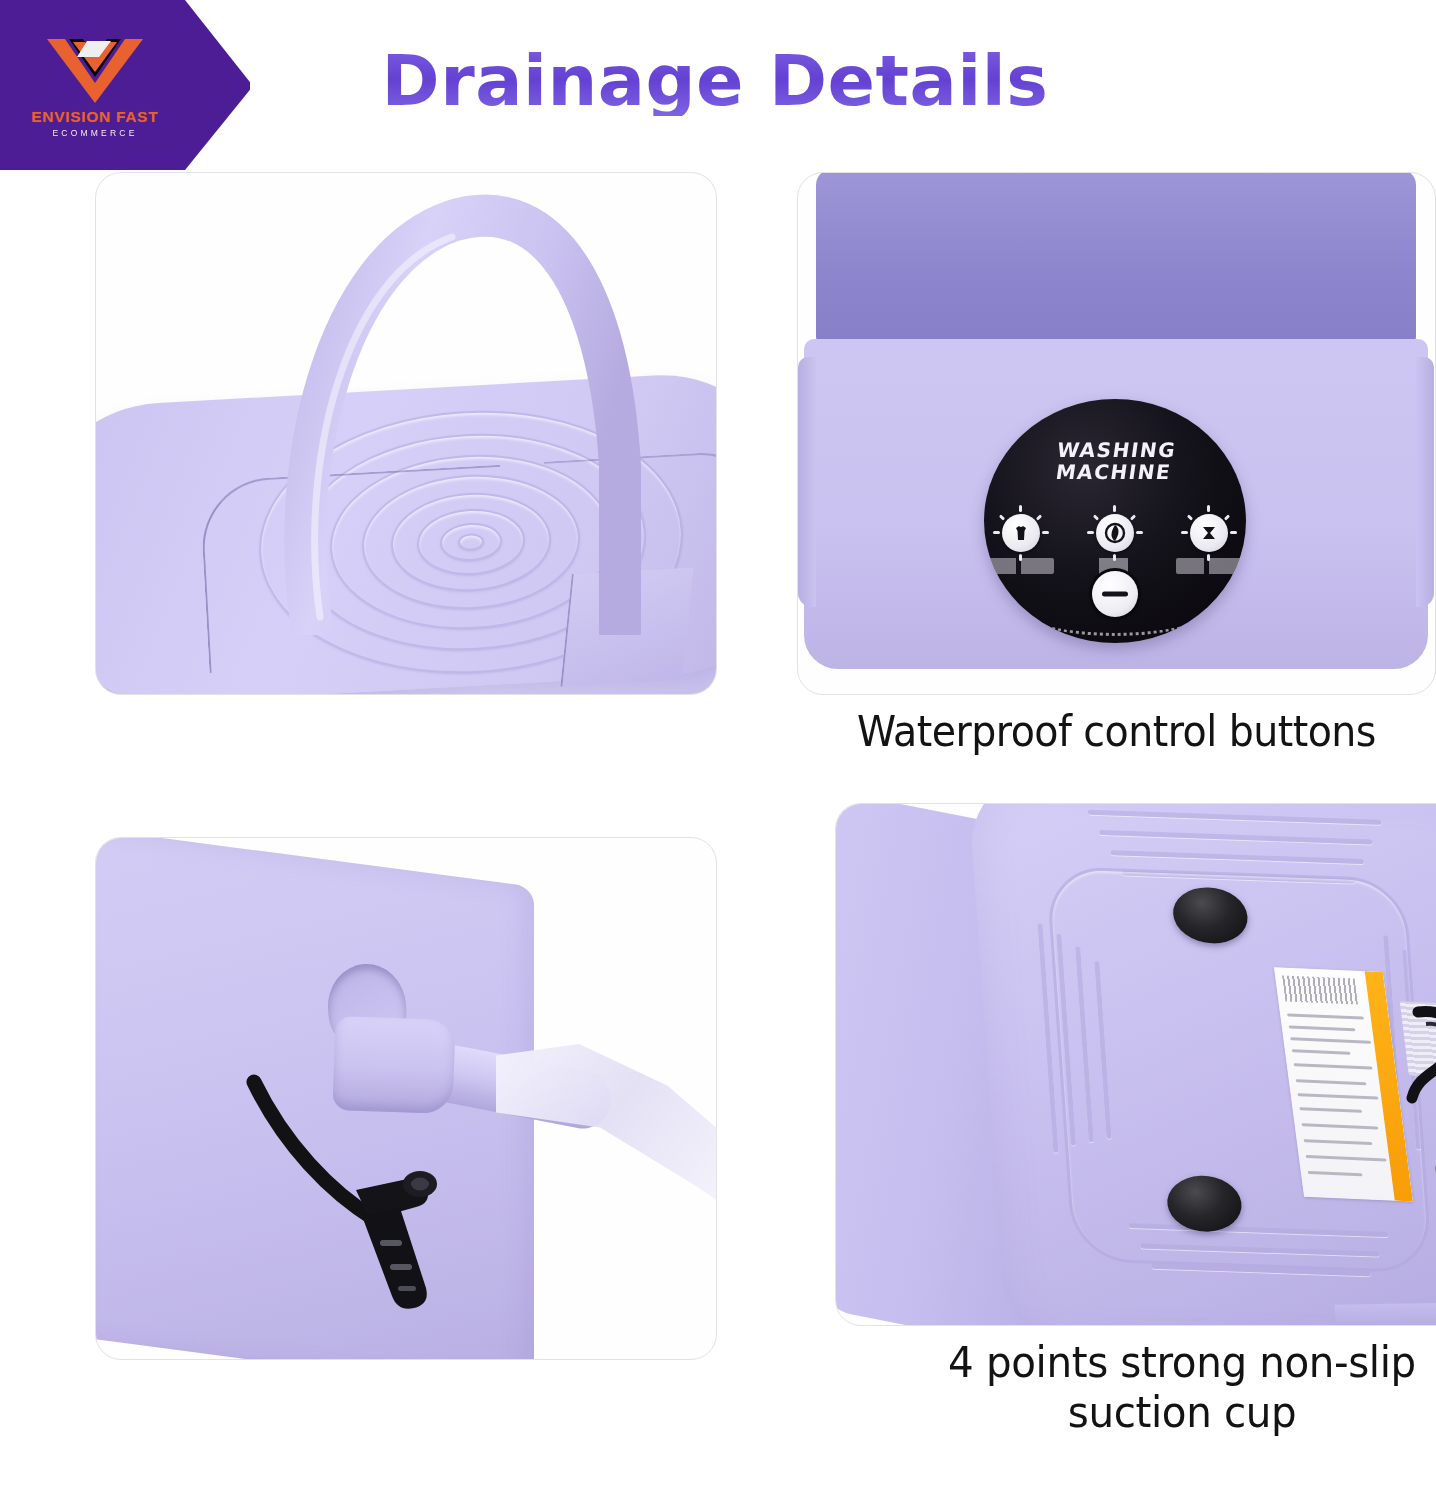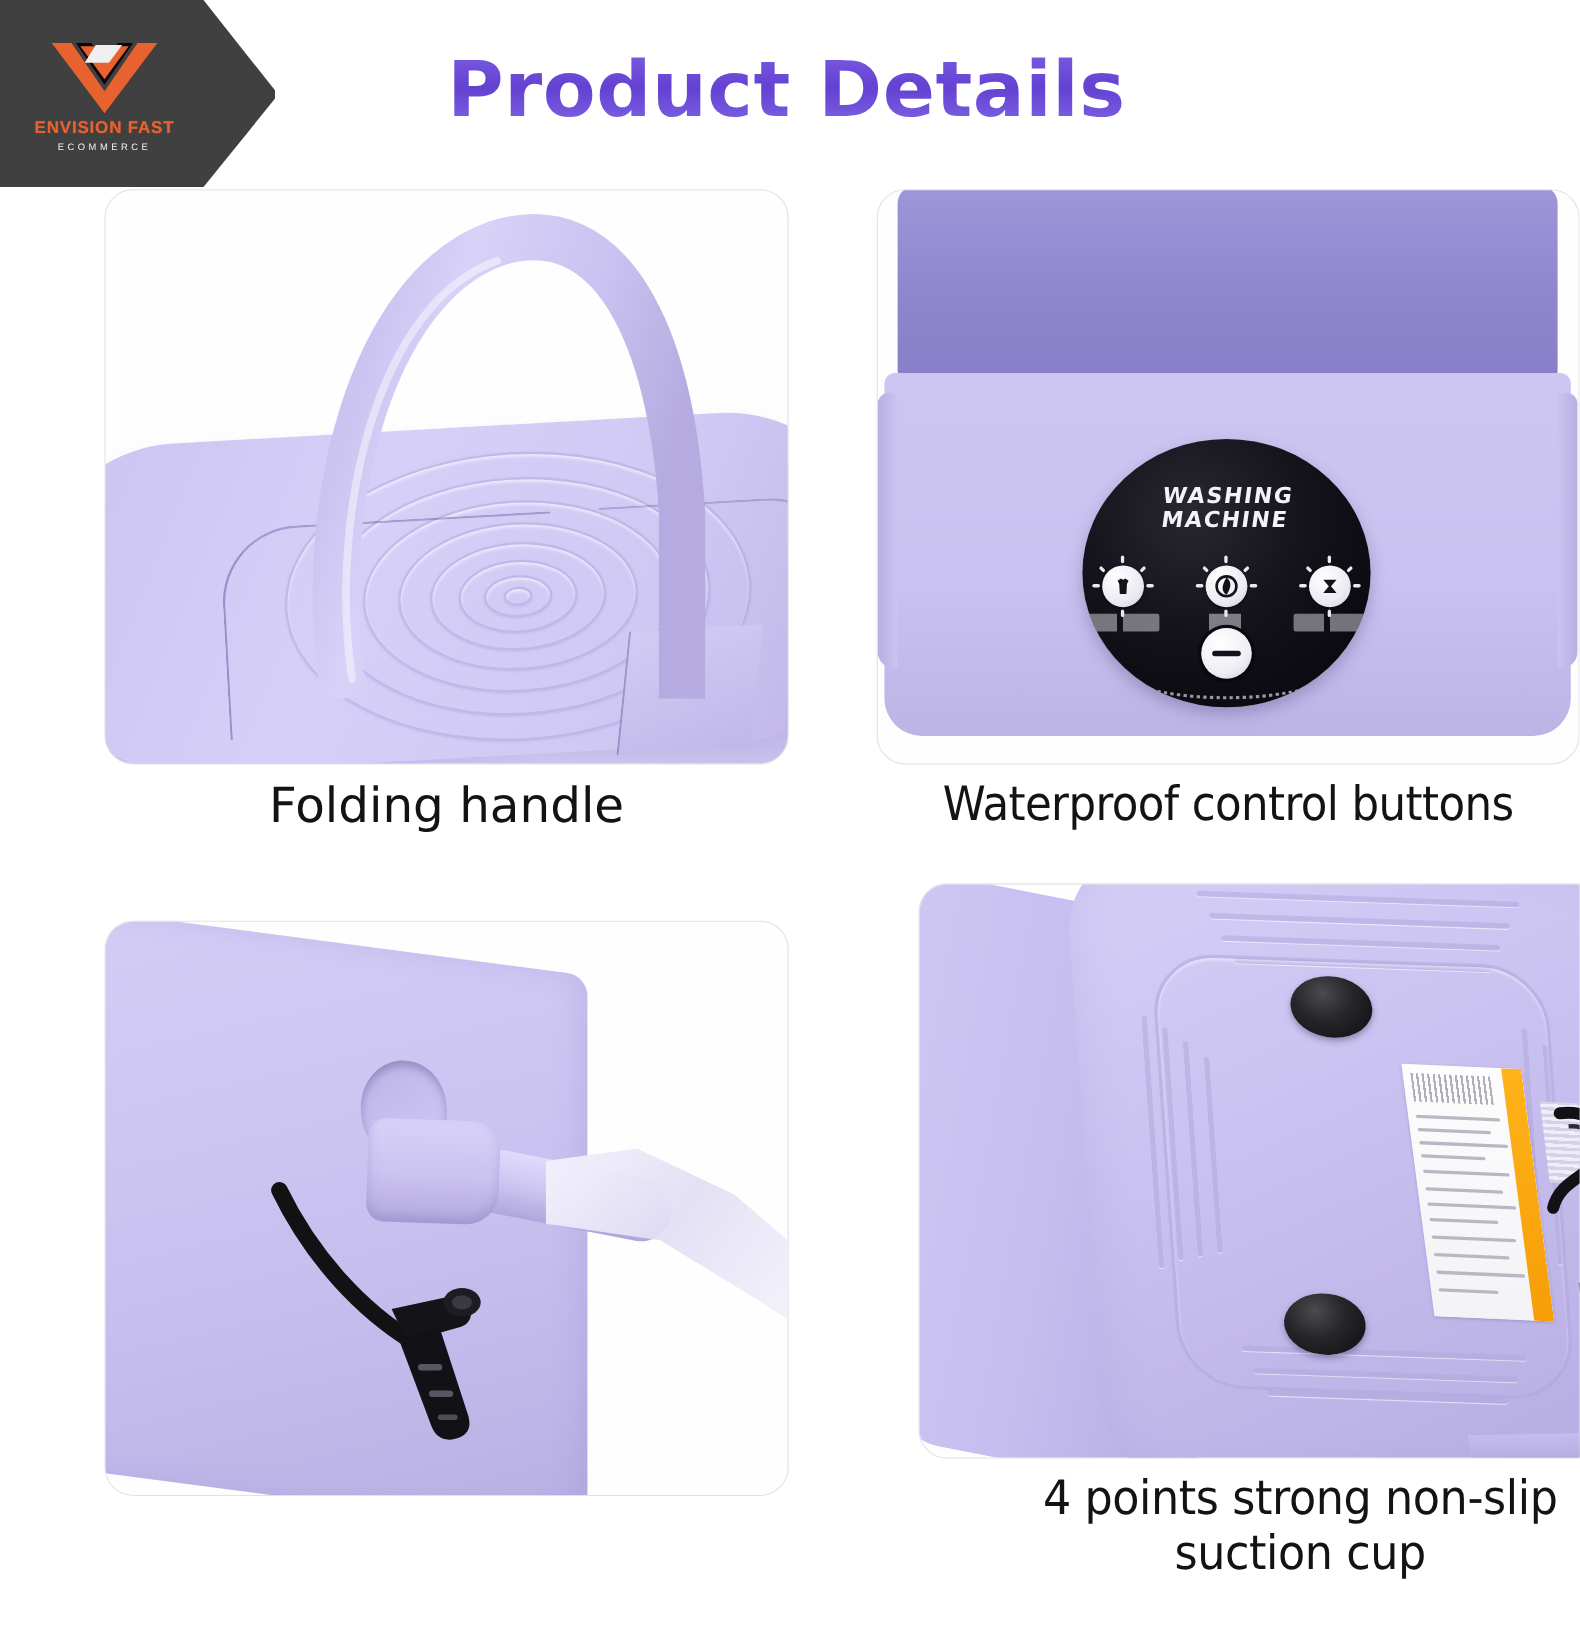--- a/index.html
+++ b/index.html
@@ -14,7 +14,7 @@
   
   .brand-banner{
     position:absolute;left:0;top:0;width:250px;height:170px;
-    background:#404040;
+    background:#4c1d95;
     clip-path:polygon(0 0, 185px 0, 253px 86px, 185px 170px, 0 170px);
     overflow:hidden;
   }

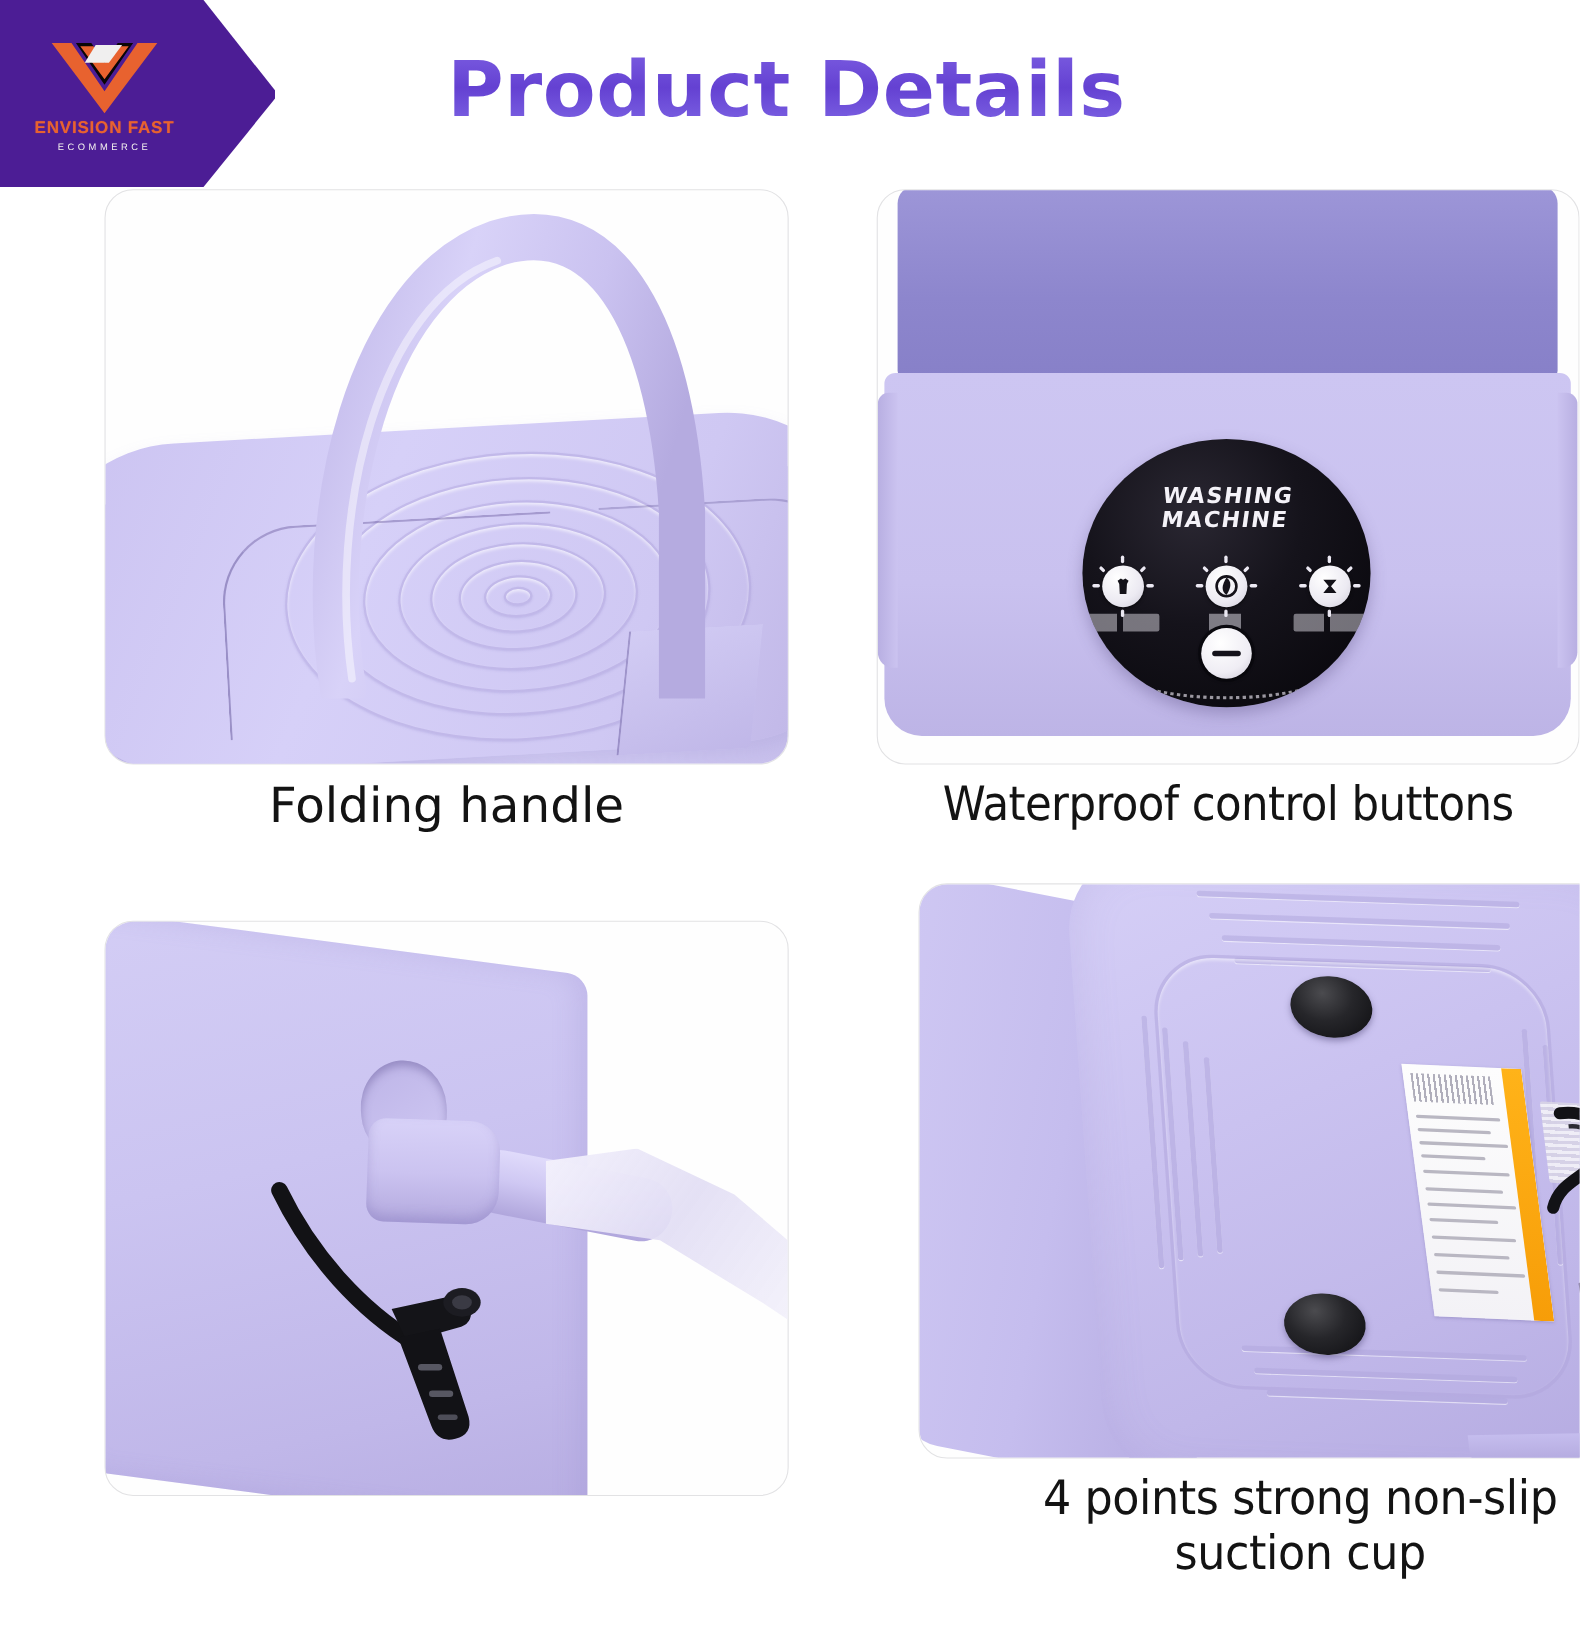--- a/index.html
+++ b/index.html
@@ -333,7 +333,7 @@
   </div>
 </div>
 
-<div class="page-title">Product Details</div>
+<div class="page-title">Drainage Details</div>
 
 <div class="grid">
 

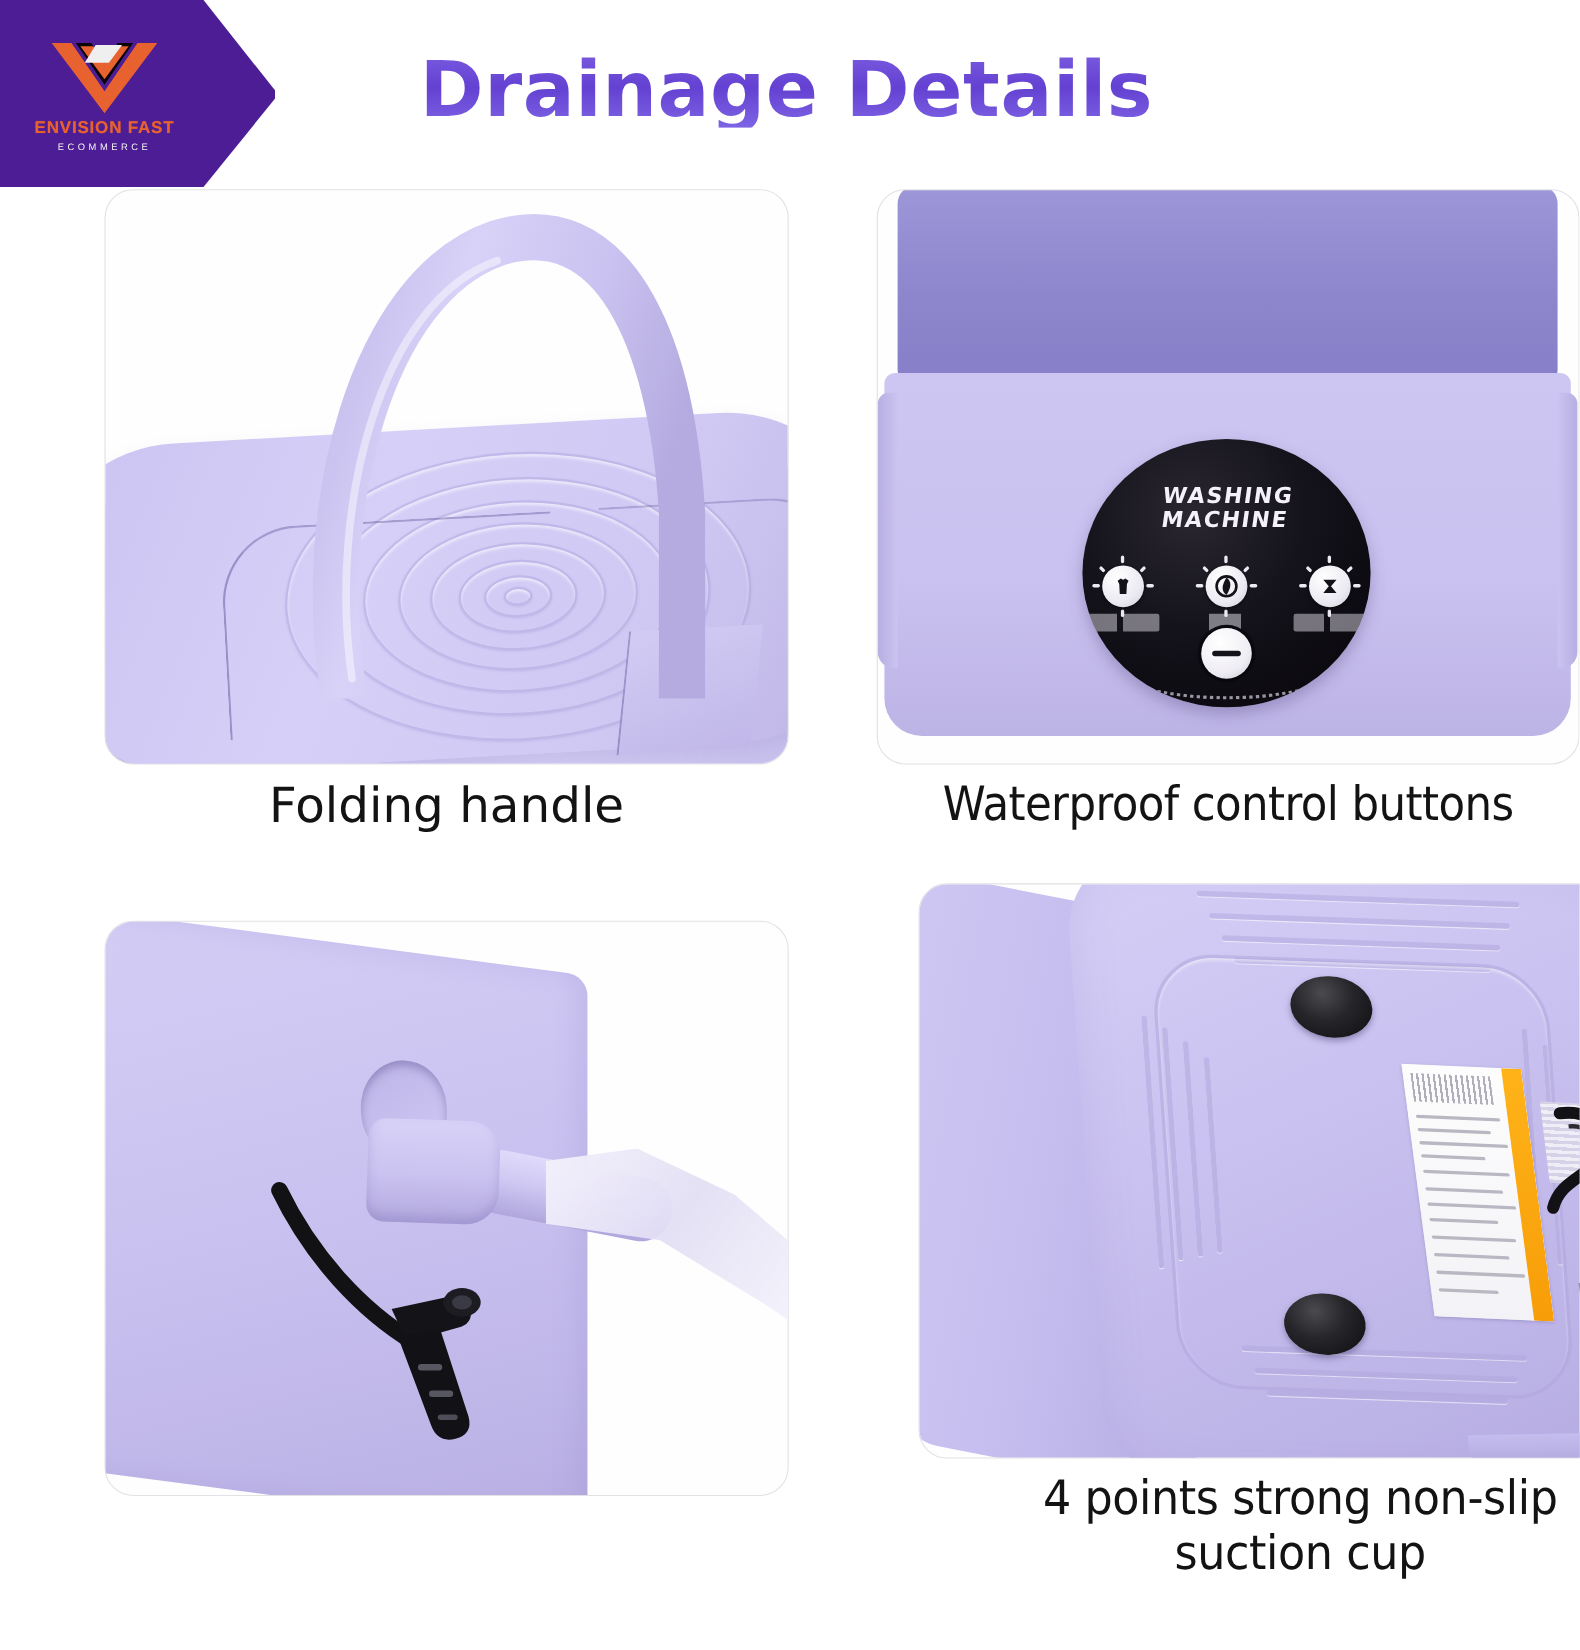--- a/index.html
+++ b/index.html
@@ -369,7 +369,6 @@
         </svg>
       </div>
     </div>
-    <div class="caption">Folding handle</div>
   </div>
 
   <div class="cell cell-tr">

